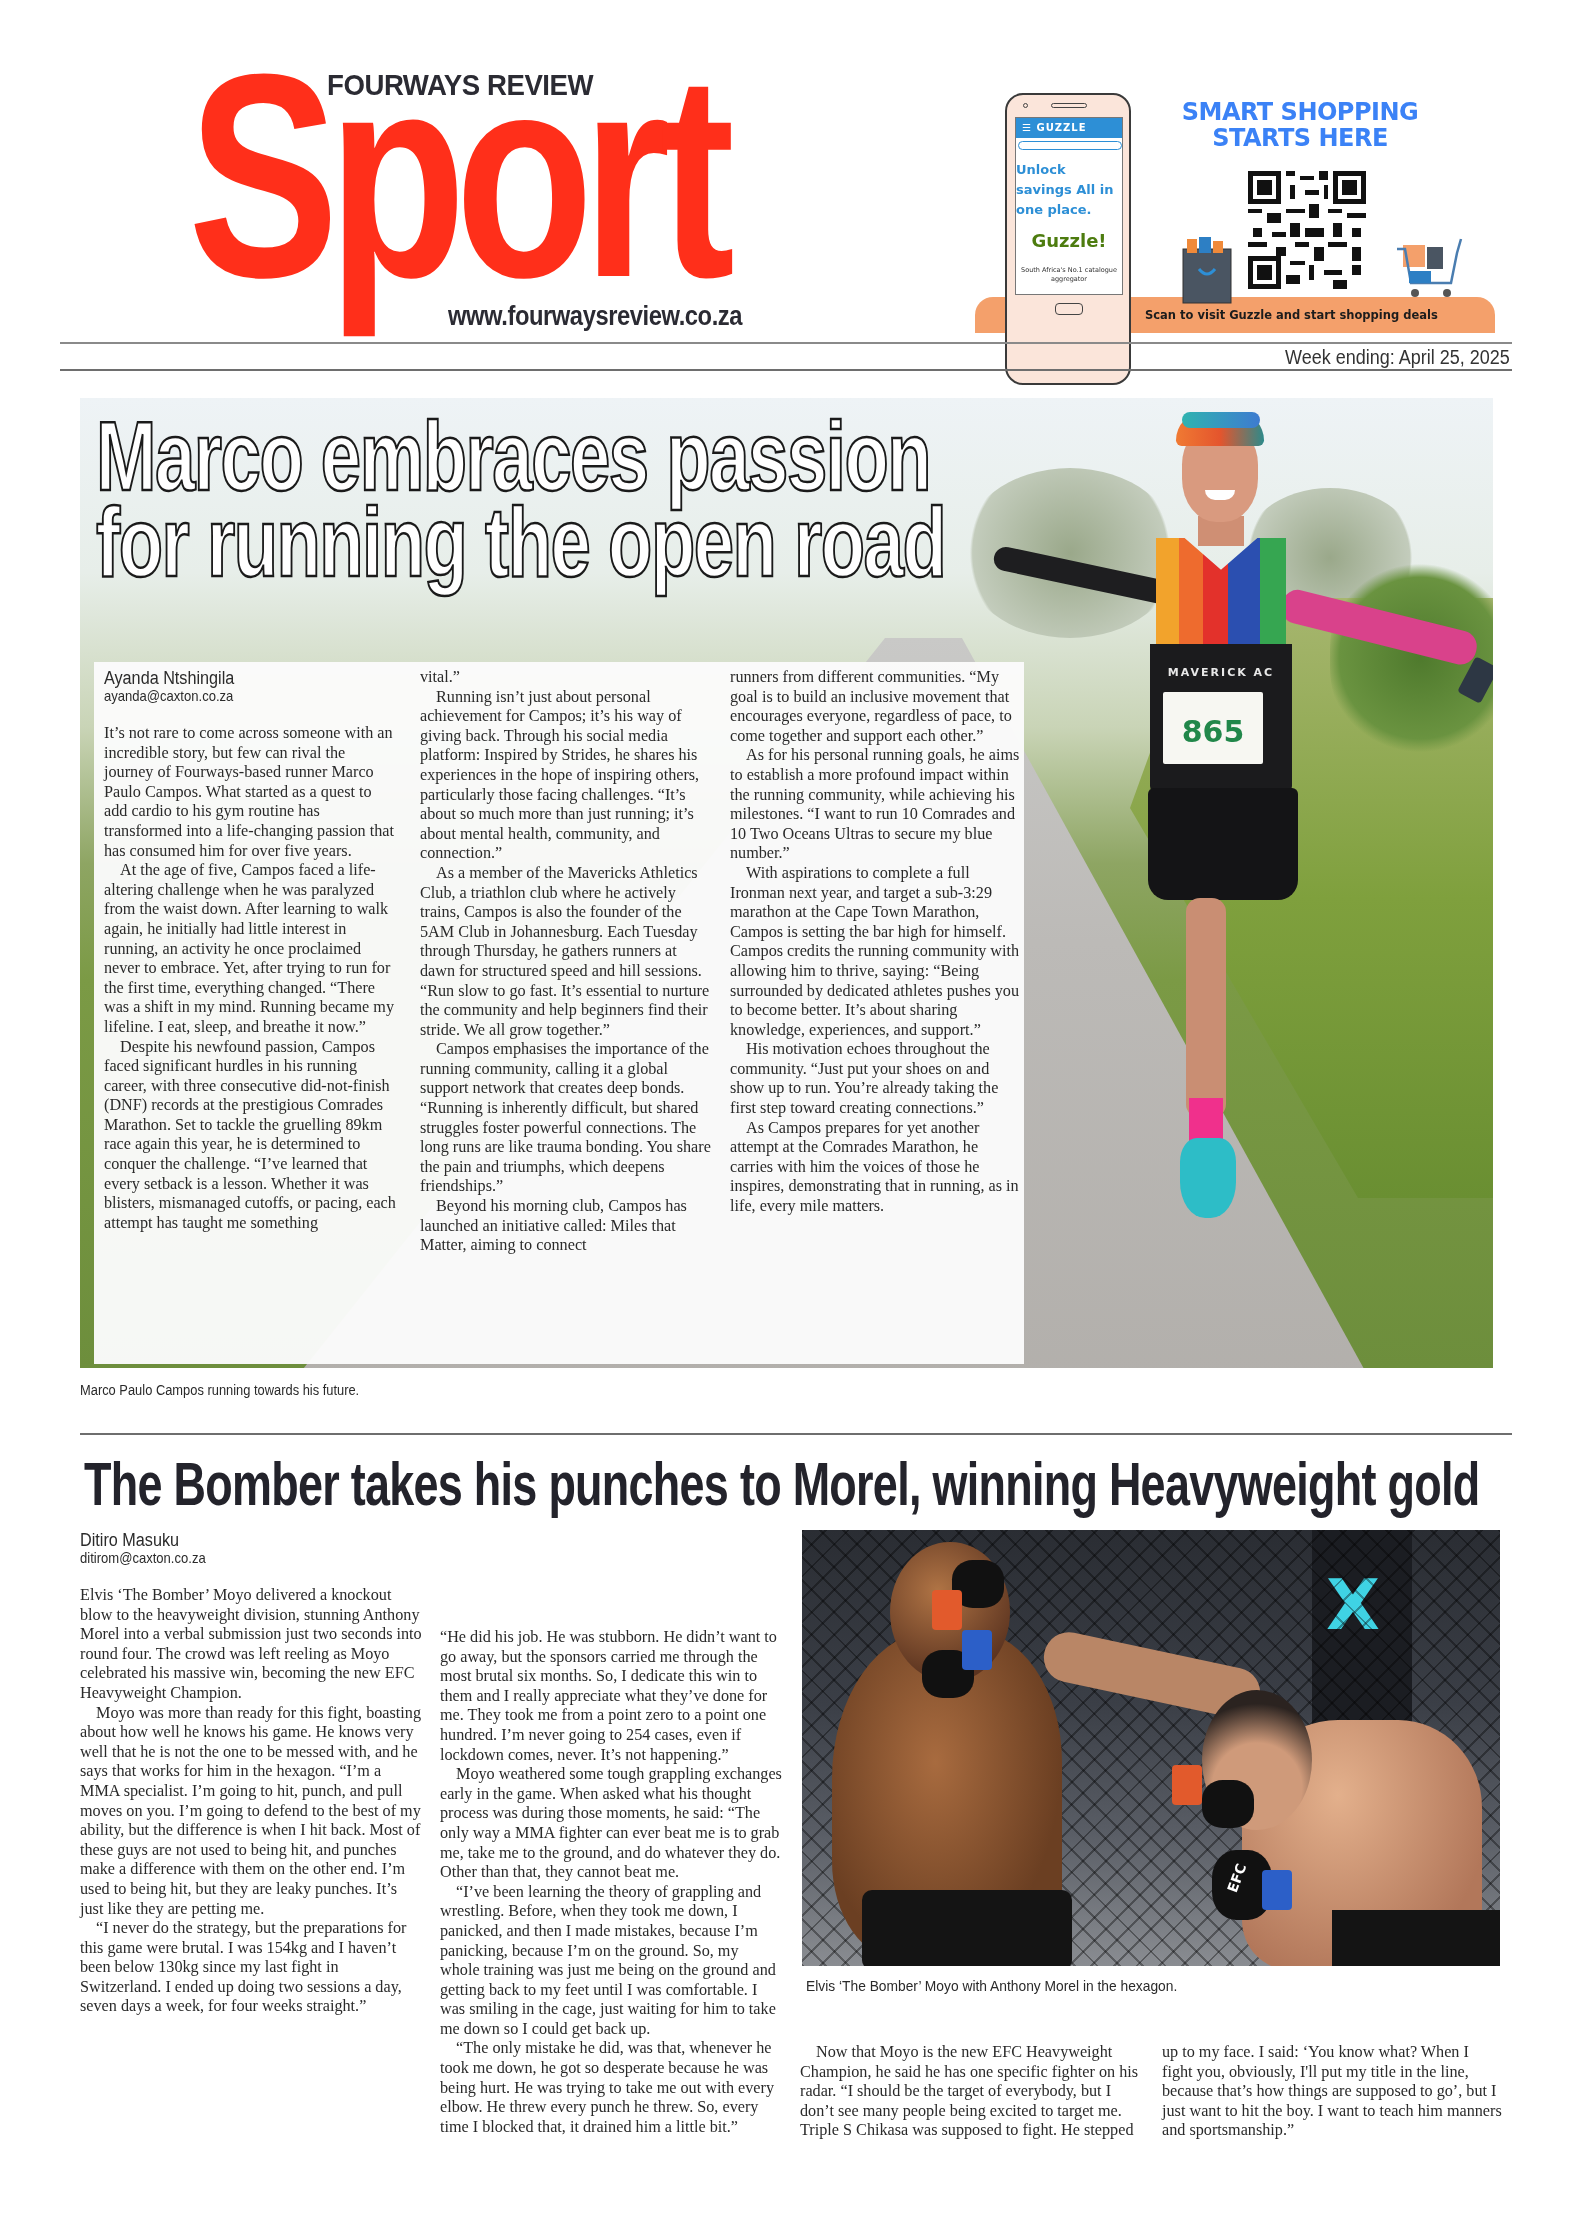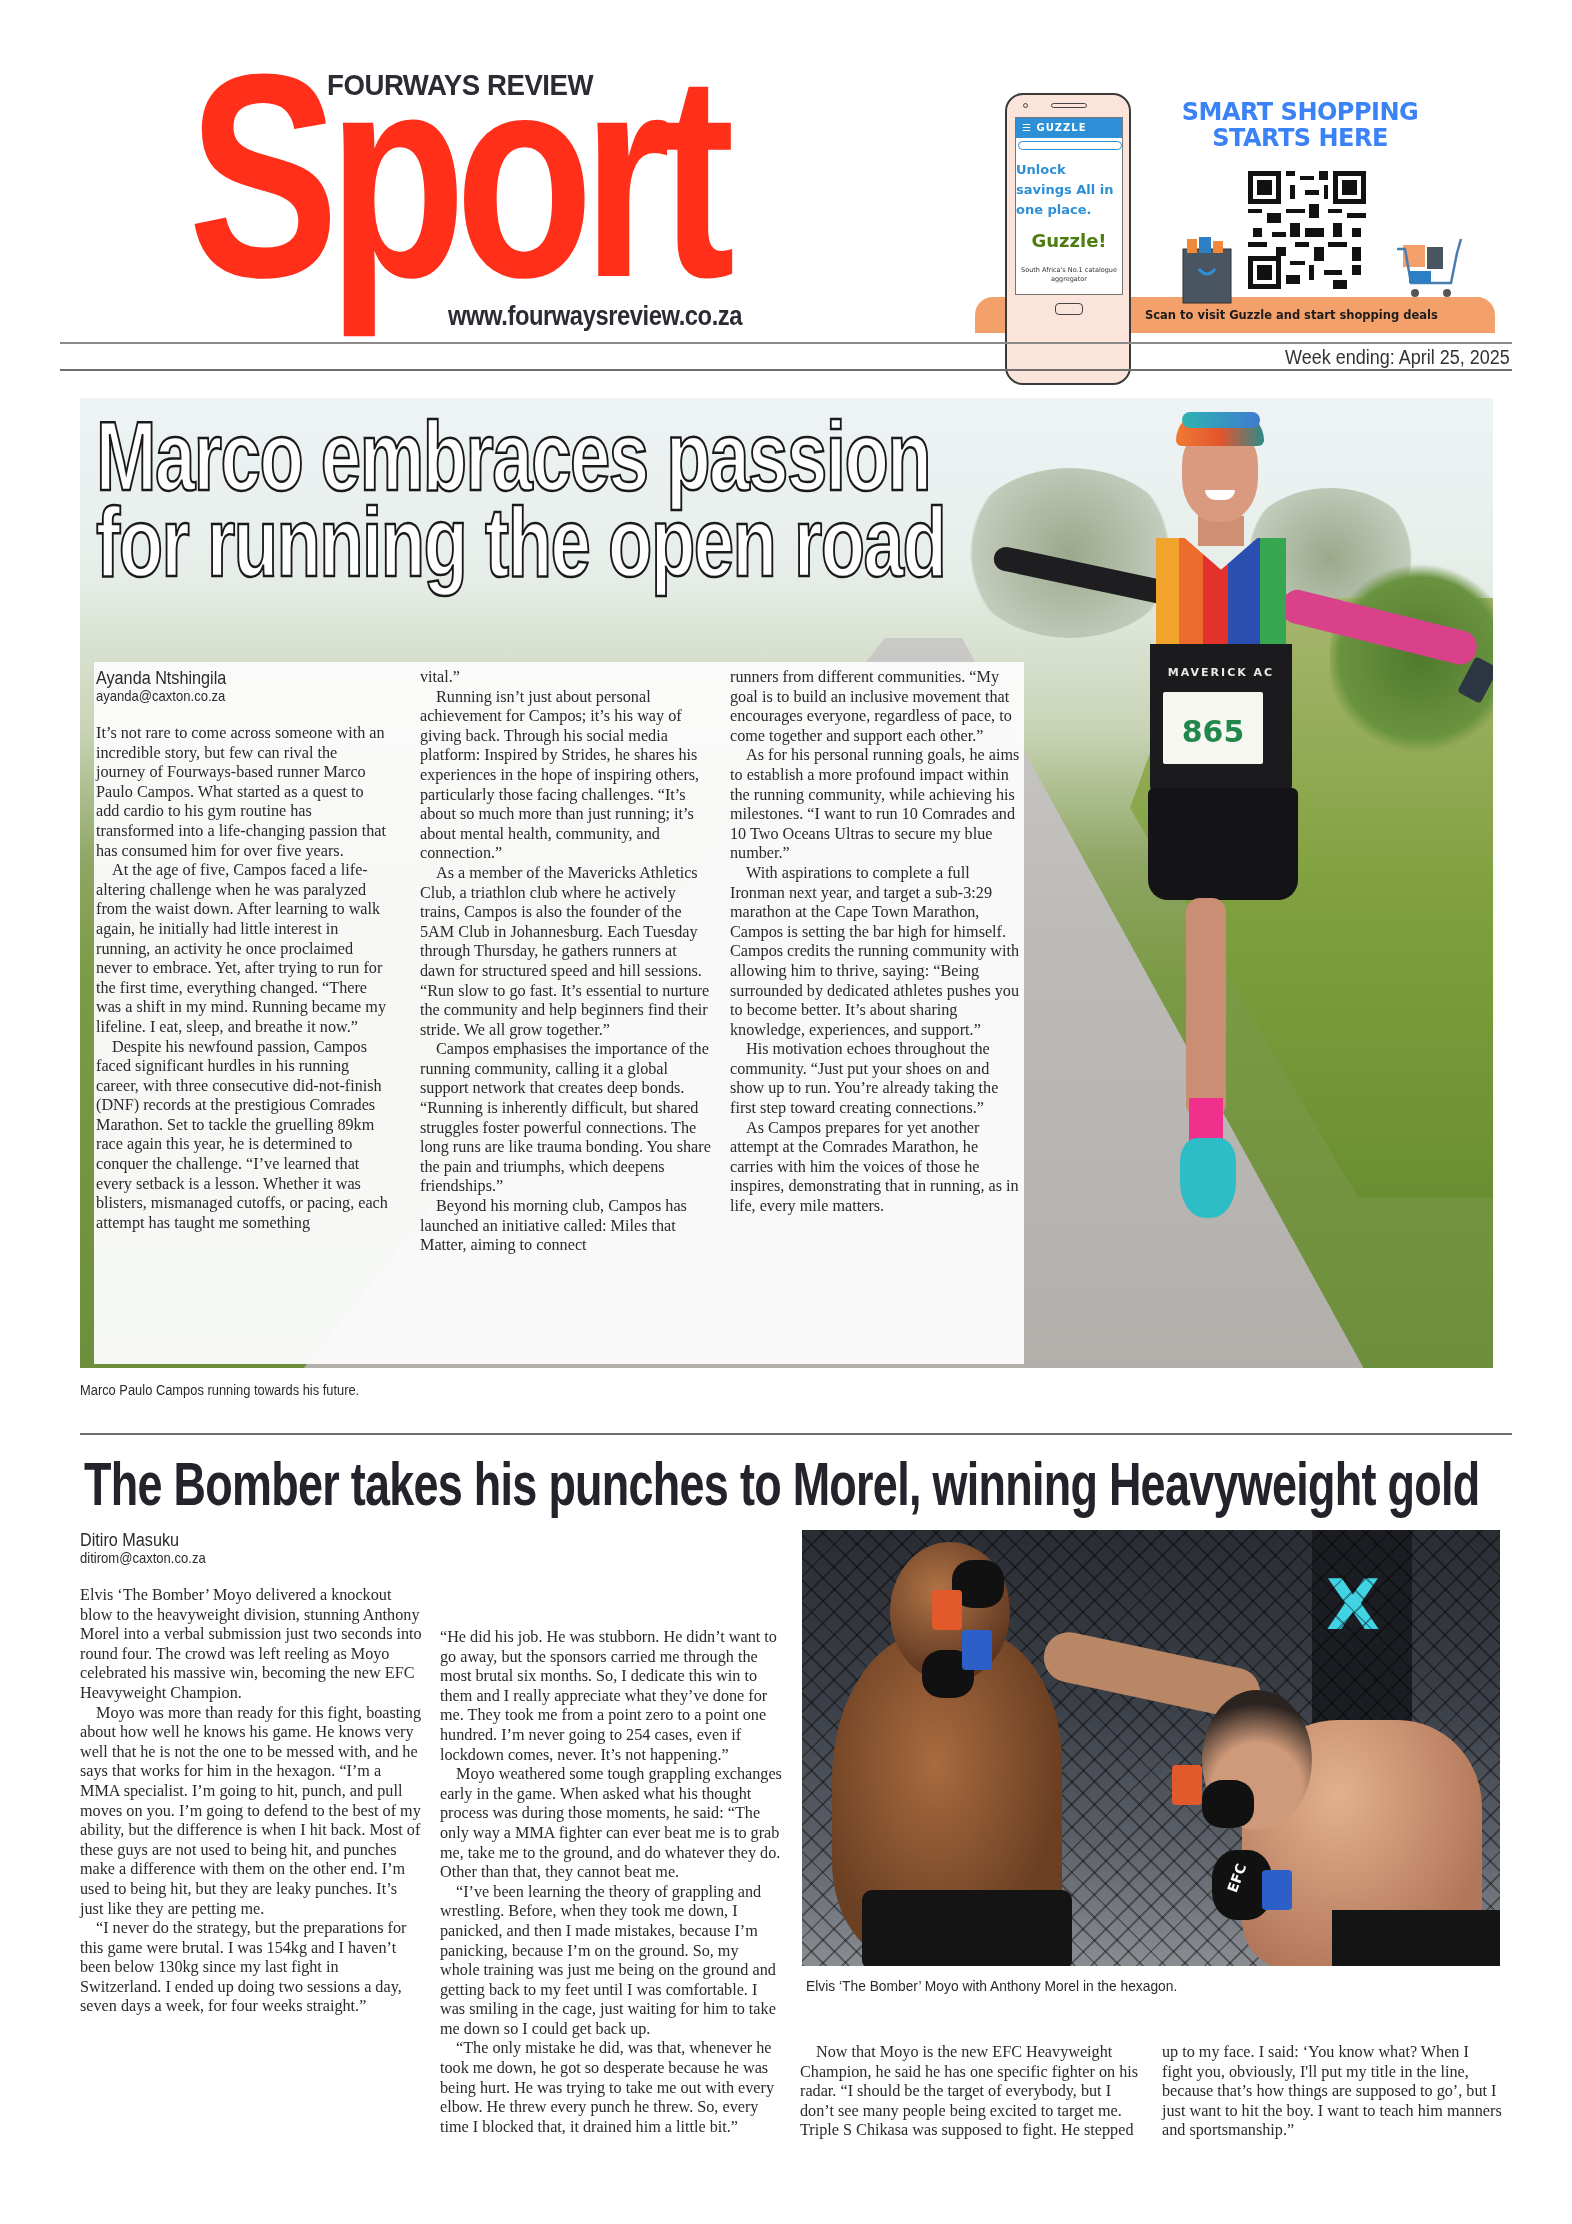--- a/index.html
+++ b/index.html
@@ -277,7 +277,7 @@
 
   <div class="article1-box"></div>
 
-  <div class="col" style="left:96px;top:668px;width:292px;">
+  <div class="col" style="left:104px;top:668px;width:292px;">
     <div class="byline-name">Ayanda Ntshingila</div>
     <div class="byline-email">ayanda@caxton.co.za</div>
     <p>It’s not rare to come across someone with an incredible story, but few can rival the journey of Fourways-based runner Marco Paulo Campos. What started as a quest to add cardio to his gym routine has transformed into a life-changing passion that has consumed him for over five years.</p>

